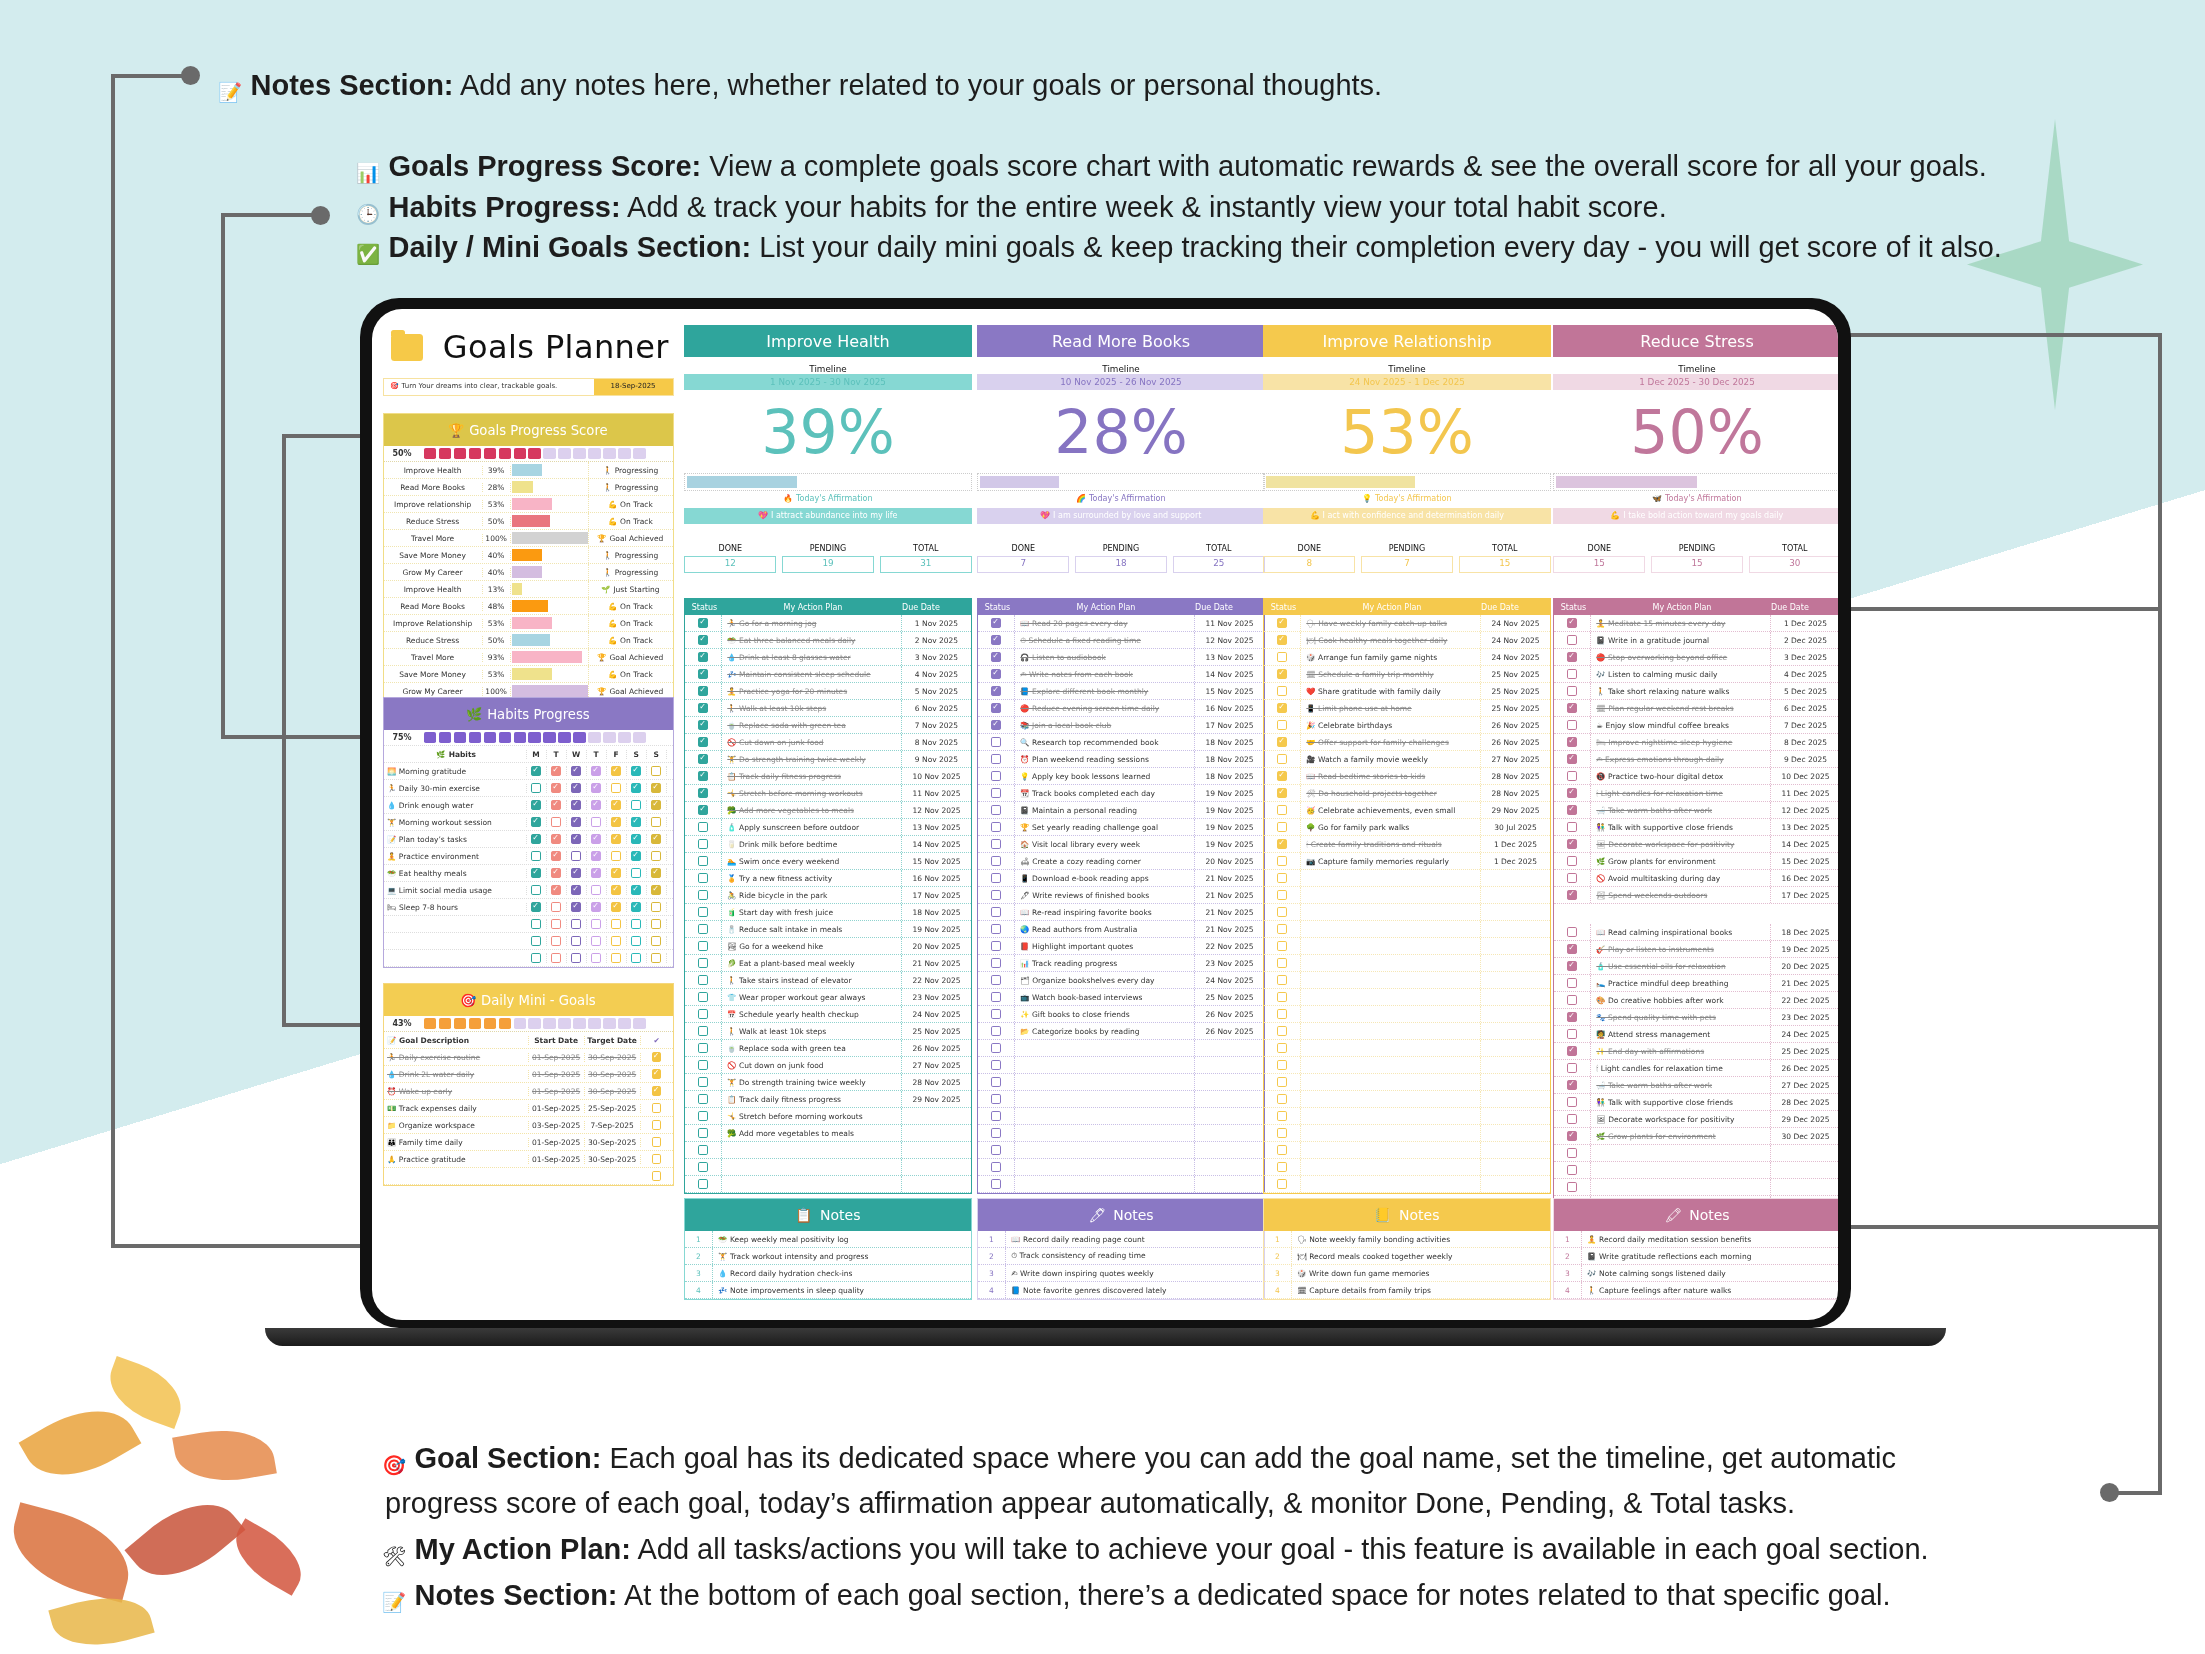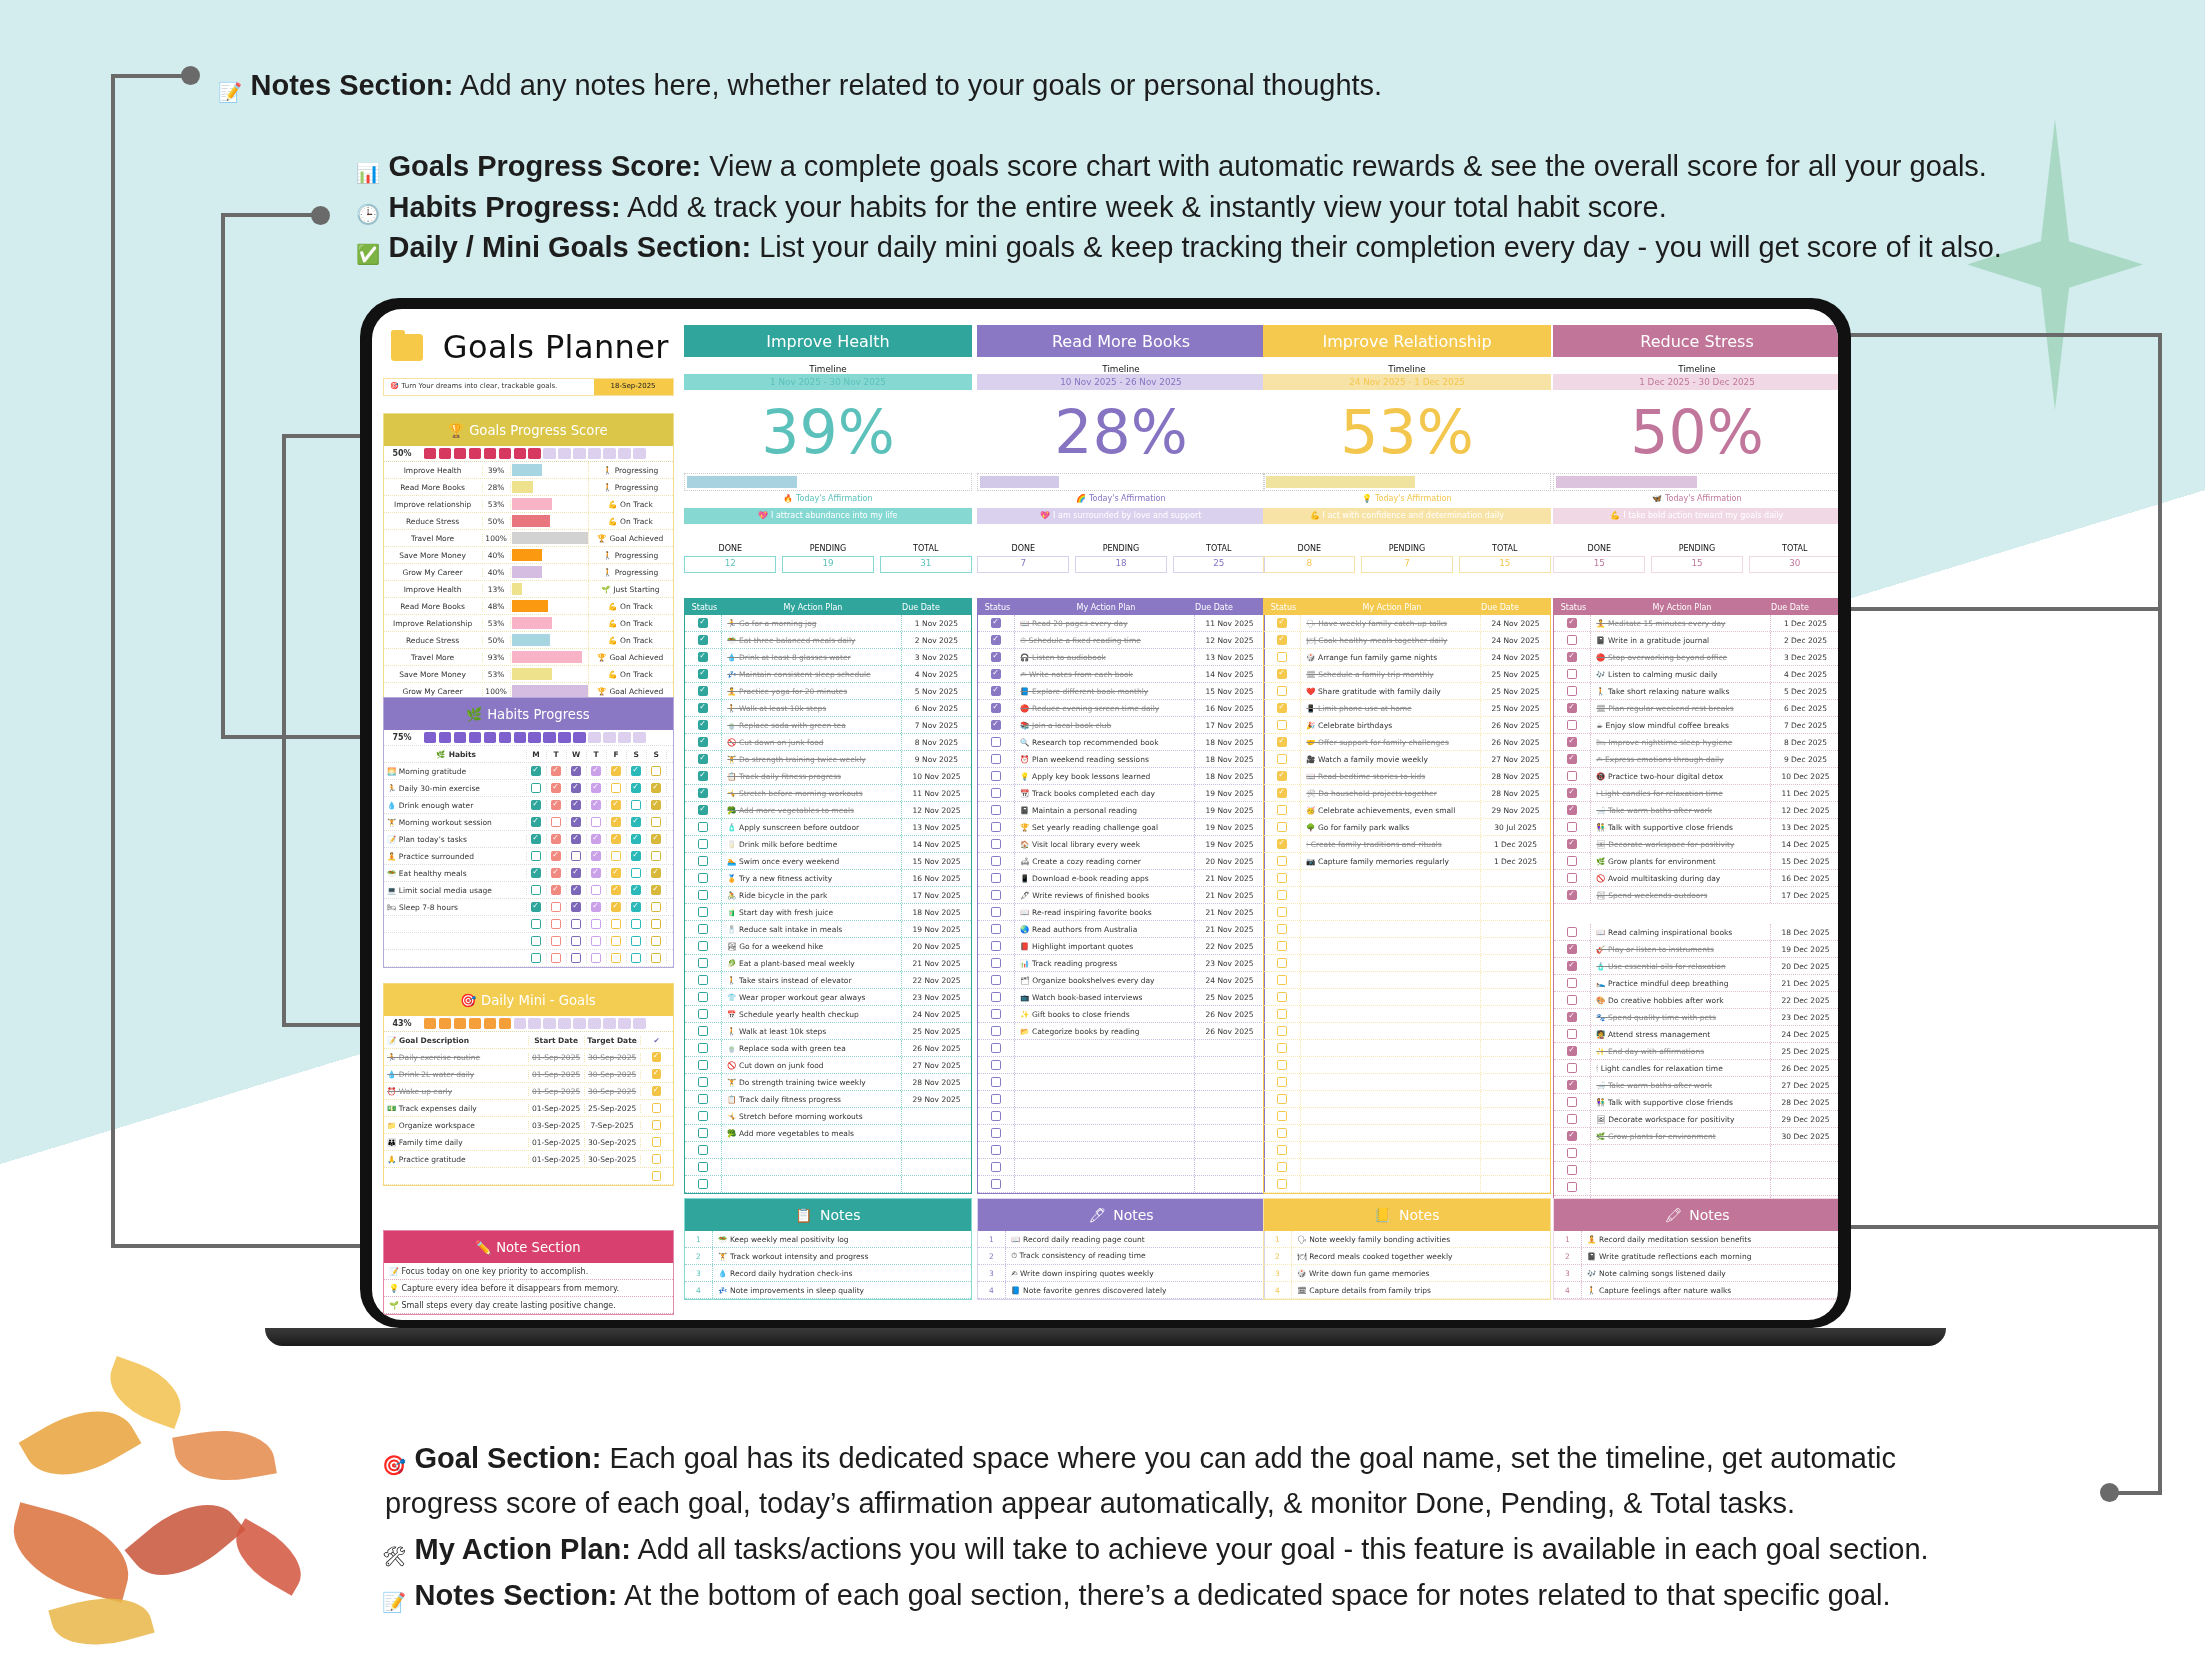--- a/index.html
+++ b/index.html
@@ -484,7 +484,7 @@
           </span>
         </div>
         <div class="habit-row">
-          <span class="habit-name">🧘 Practice surrounded</span>
+          <span class="habit-name">🧘 Practice environment</span>
           <span class="habit-cell">
             <span class="cb" style="border-color: rgb(47, 165, 156);"></span>
           </span>

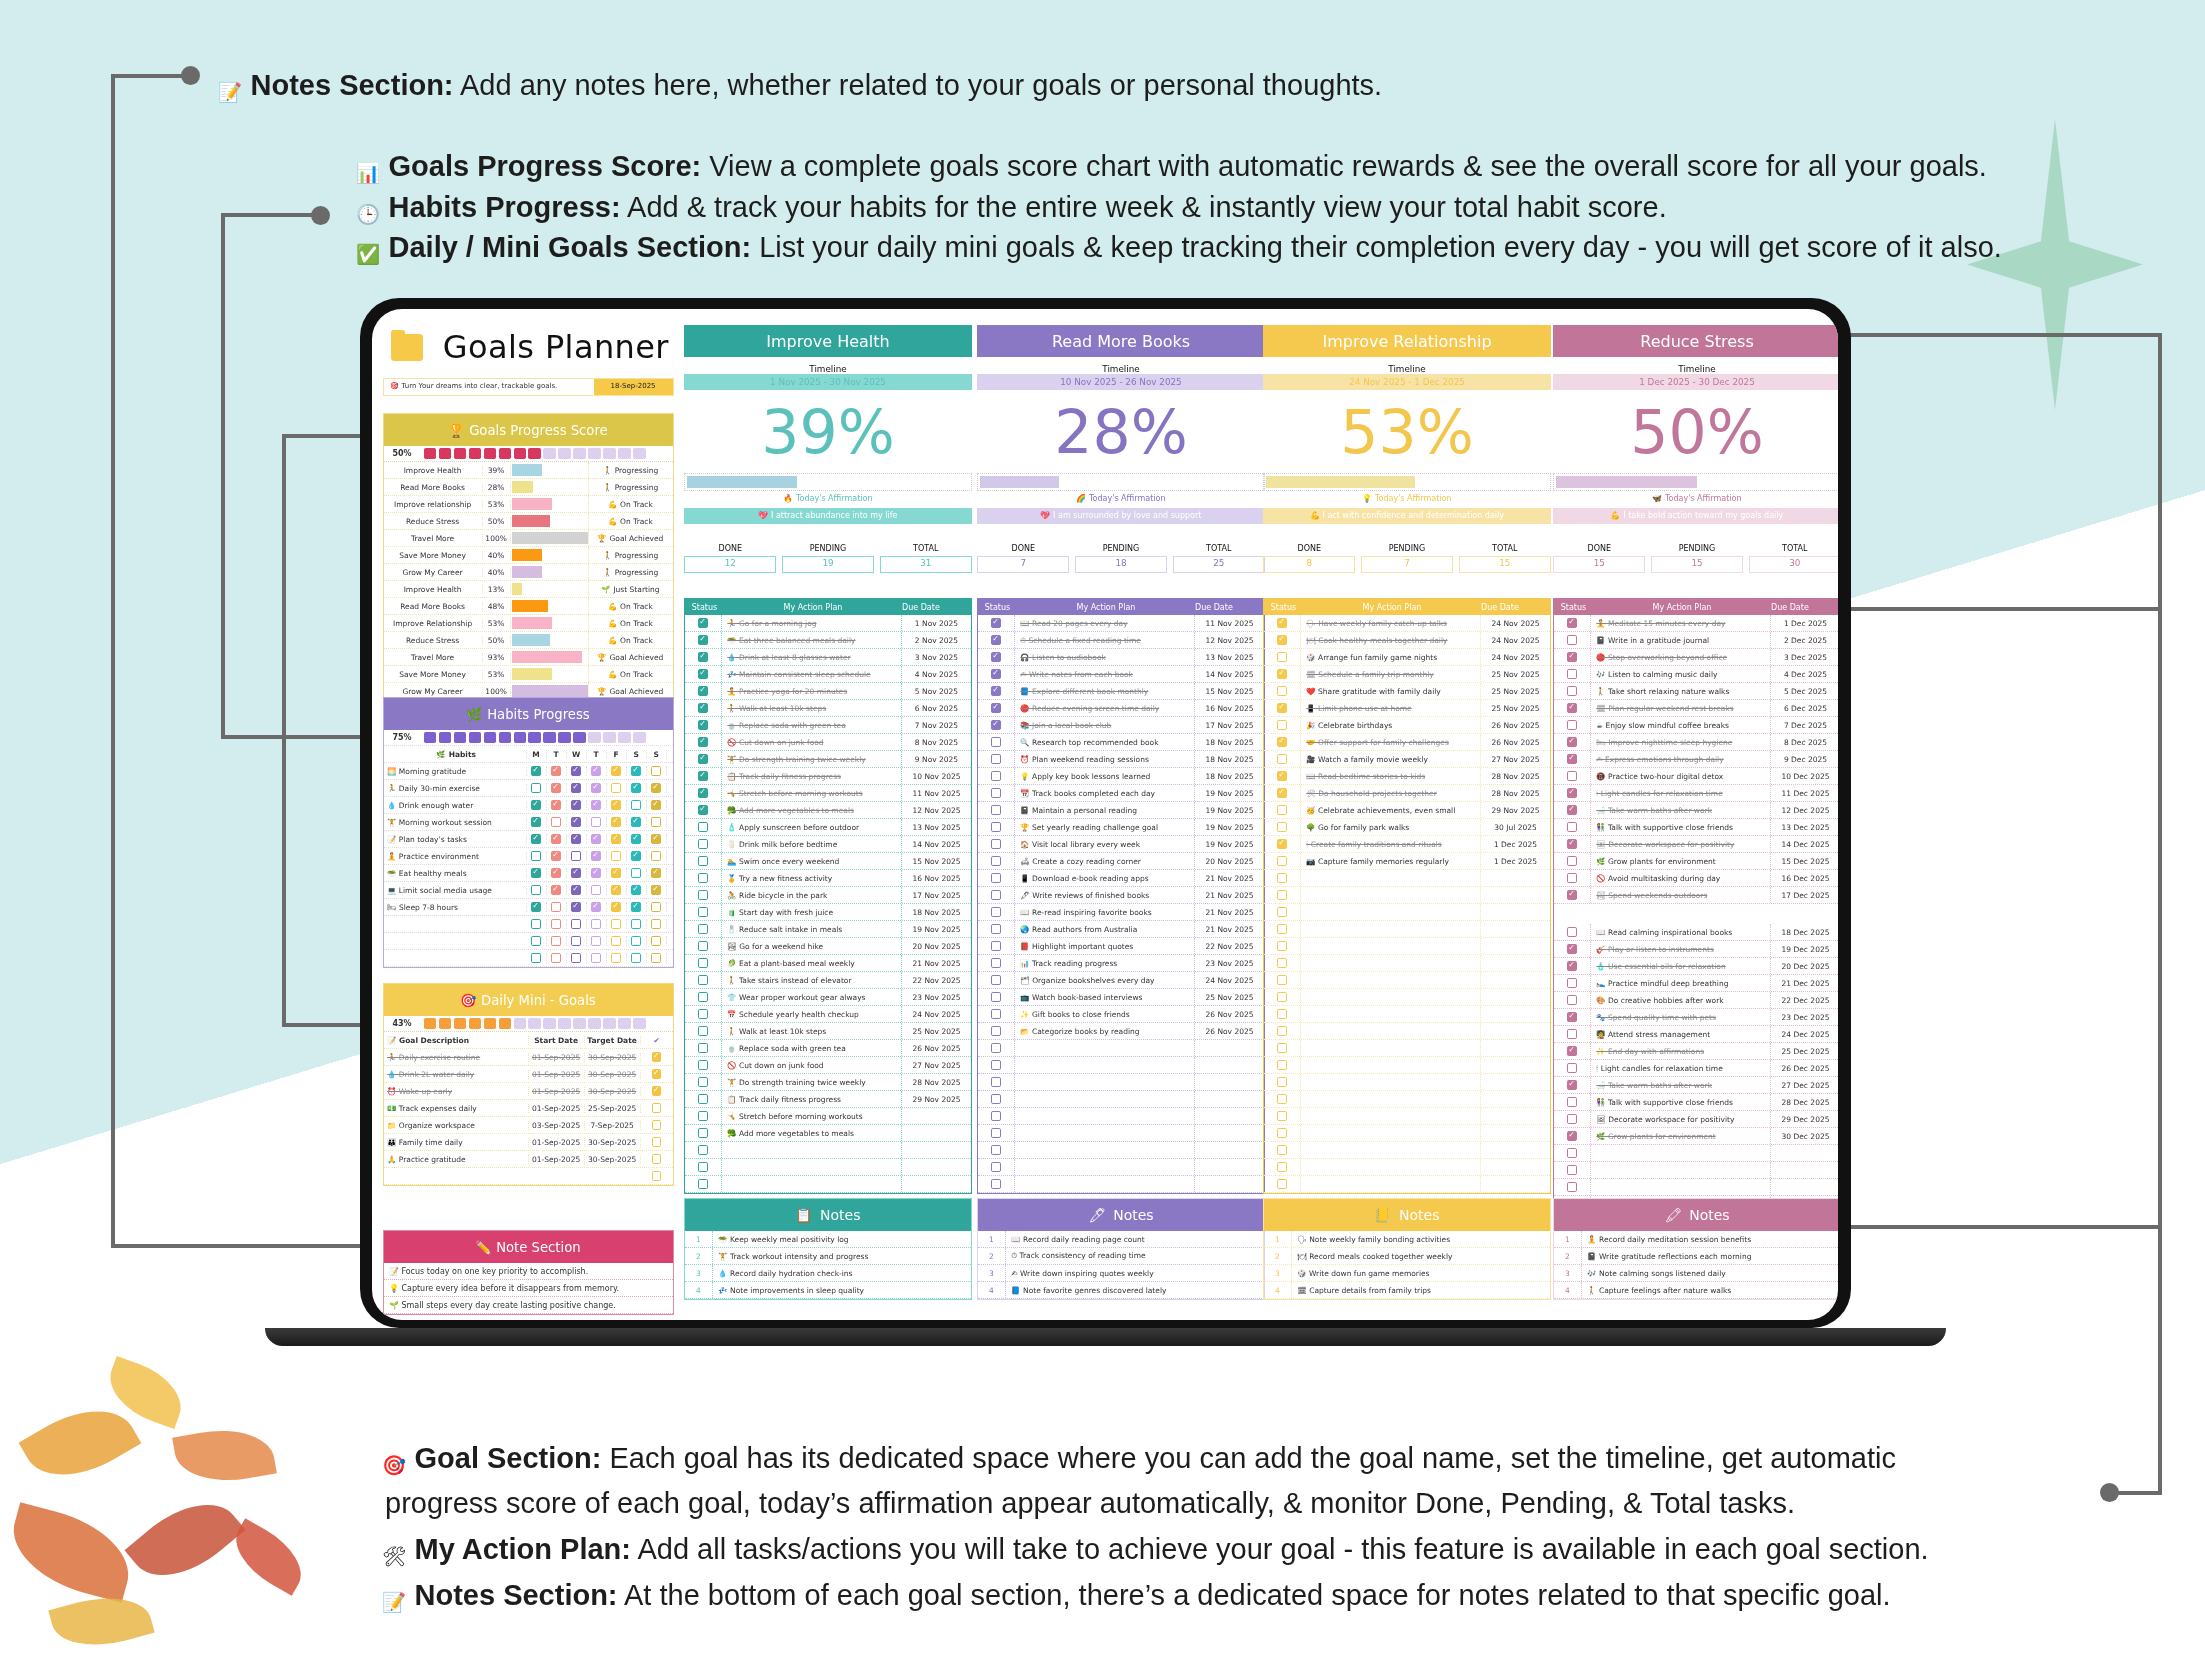--- a/index.html
+++ b/index.html
@@ -750,12 +750,6 @@
       </div>
   </div>
 
-  <div class="panel" style="top:921px;border-color:#e487aa;">
-    <div class="panel-head" style="background:#d8416f;">✏️ Note Section</div>
-    <div class="note-row">📝 Focus today on one key priority to accomplish.</div>
-    <div class="note-row">💡 Capture every idea before it disappears from memory.</div>
-    <div class="note-row">🌱 Small steps every day create lasting positive change.</div>
-  </div>
 
   <div id="goal-cols">
       <div class="goal-col" style="left: 312px;">

